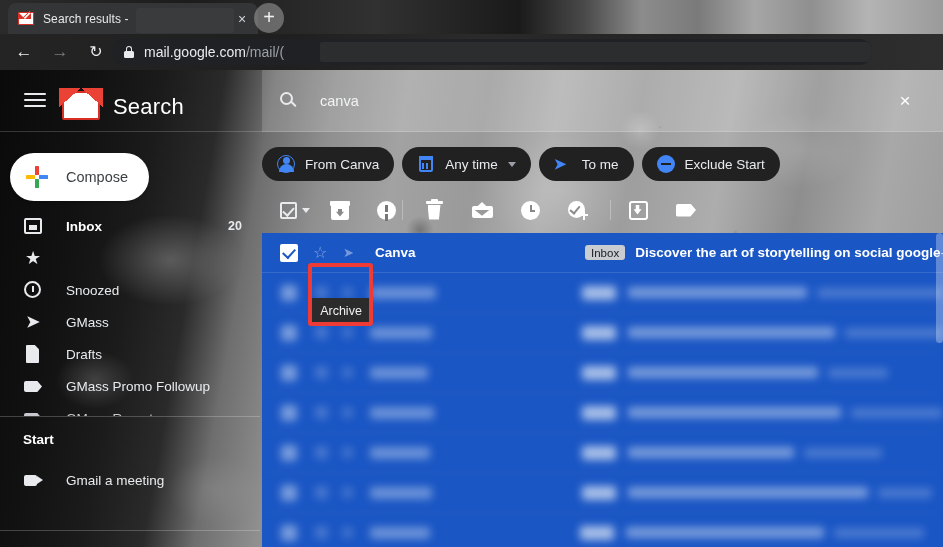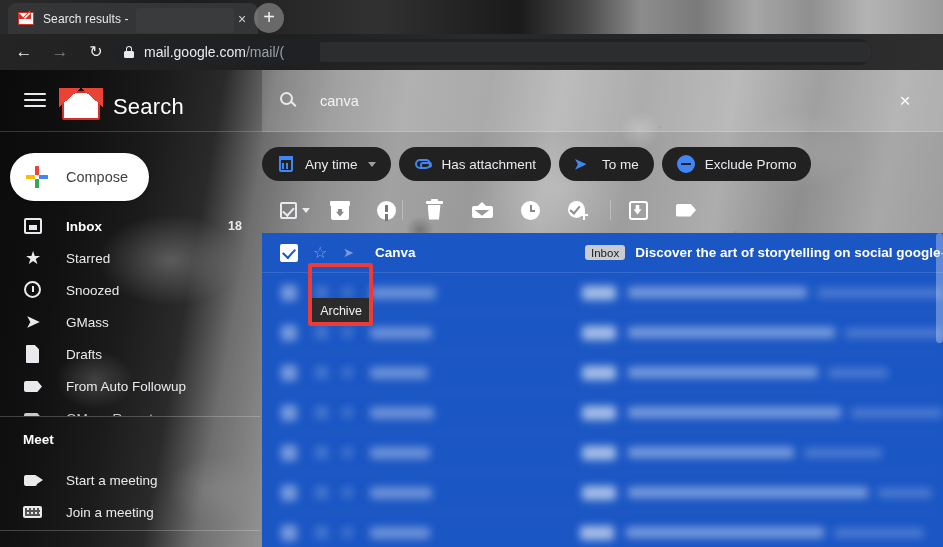--- a/index.html
+++ b/index.html
@@ -604,6 +604,13 @@
 
     <div class="chips">
       <div class="chip">
+        <span class="chip-ico ci-person">
+            <span class="head"></span>
+            <span class="body"></span>
+          </span>
+        <span class="chip-label">From Canva</span>
+      </div>
+      <div class="chip">
         <span class="chip-ico">
             <span class="ci-cal"></span>
           </span>

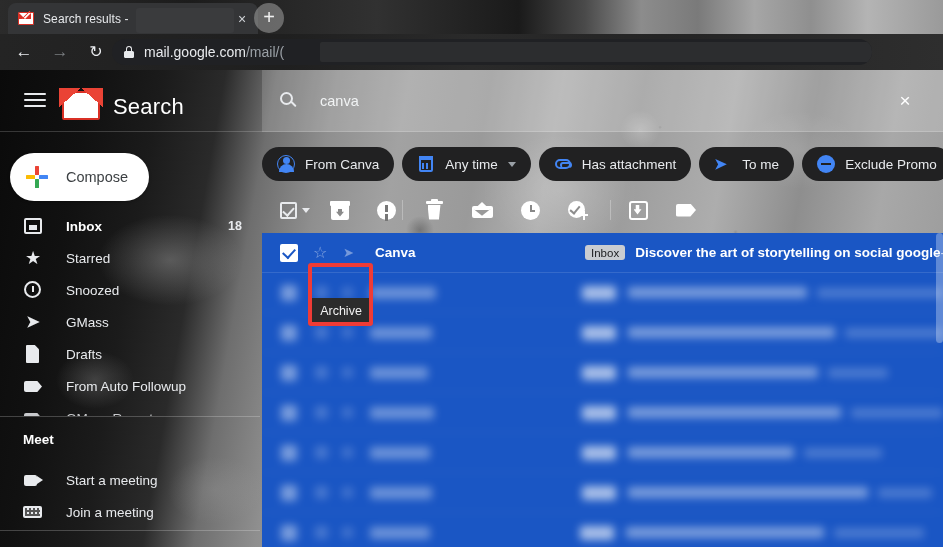--- a/index.html
+++ b/index.html
@@ -618,12 +618,6 @@
         <span class="chip-caret"></span>
       </div>
       <div class="chip">
-        <span class="chip-ico">
-            <span class="ci-clip"></span>
-          </span>
-        <span class="chip-label">Has attachment</span>
-      </div>
-      <div class="chip">
         <span class="chip-ico ci-send">➤</span>
         <span class="chip-label">To me</span>
       </div>

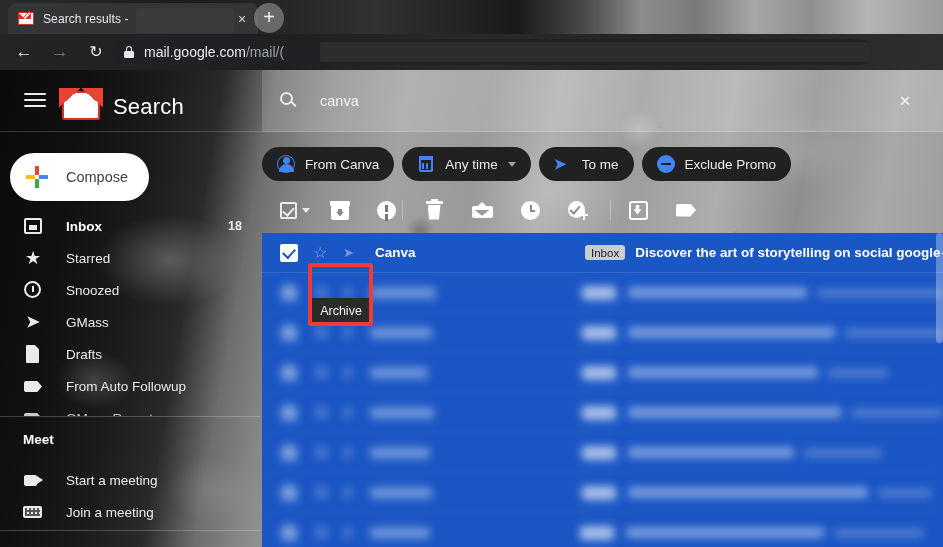--- a/index.html
+++ b/index.html
@@ -625,7 +625,7 @@
         <span class="chip-ico">
             <span class="ci-minus"></span>
           </span>
-        <span class="chip-label">Exclude Promo</span>
+        <span class="chip-label">Exclude Start</span>
       </div>
     </div>
 

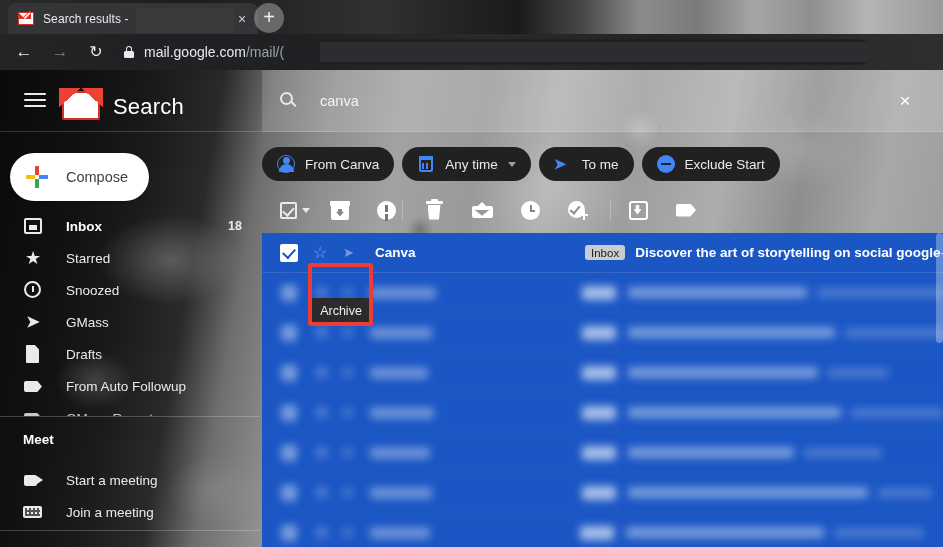--- a/index.html
+++ b/index.html
@@ -539,7 +539,7 @@
             <span class="tray"></span>
           </span>
         <span class="nav-label">Inbox</span>
-        <span class="nav-count">18</span>
+        <span class="nav-count">20</span>
       </div>
 
       <div class="nav-item">

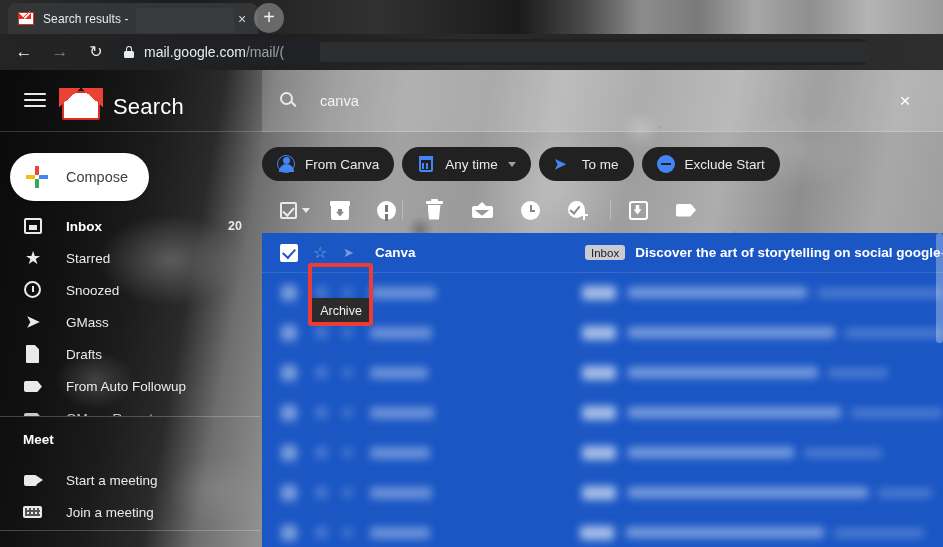--- a/index.html
+++ b/index.html
@@ -544,7 +544,6 @@
 
       <div class="nav-item">
         <span class="nav-ico ico-star">★</span>
-        <span class="nav-label">Starred</span>
       </div>
 
       <div class="nav-item">

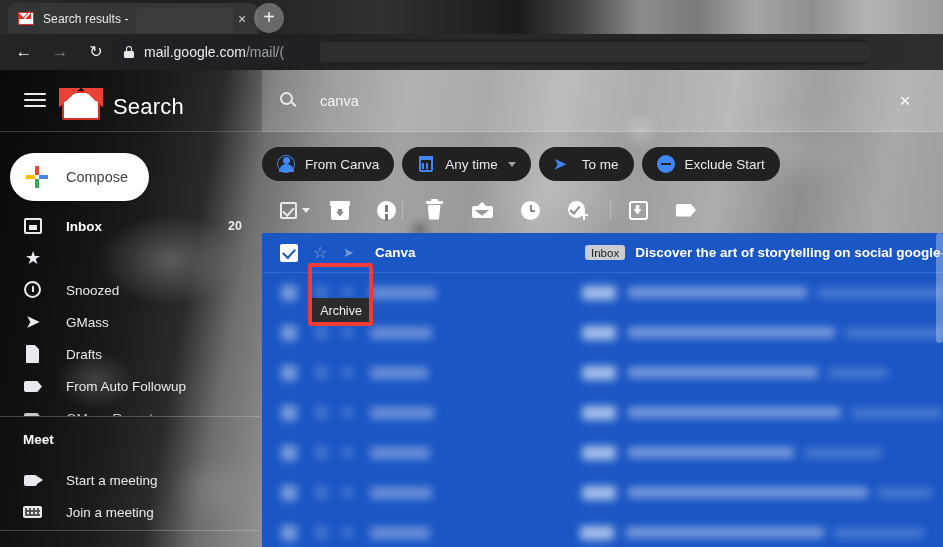--- a/index.html
+++ b/index.html
@@ -569,7 +569,7 @@
         <span class="nav-ico">
             <span class="ico-label"></span>
           </span>
-        <span class="nav-label">From Auto Followup</span>
+        <span class="nav-label">GMass Promo Followup</span>
       </div>
 
       <div class="nav-clip">

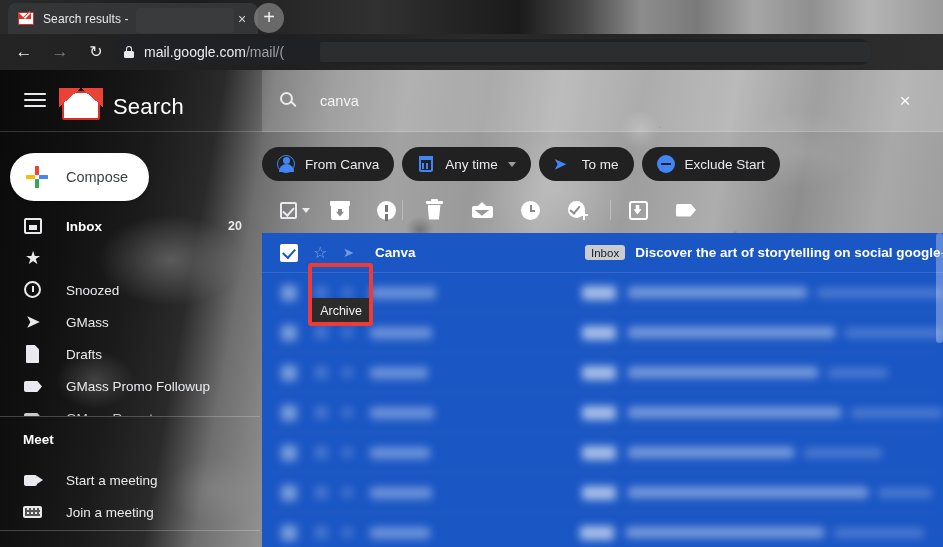--- a/index.html
+++ b/index.html
@@ -582,7 +582,7 @@
       </div>
 
       <div class="sidebar-divider" style="top:206px;"></div>
-      <div class="section-head" style="top:222px;">Meet</div>
+      <div class="section-head" style="top:222px;">Start</div>
 
       <div class="nav-item" style="position:absolute; top:254px; left:0; width:260px;">
         <span class="nav-ico">

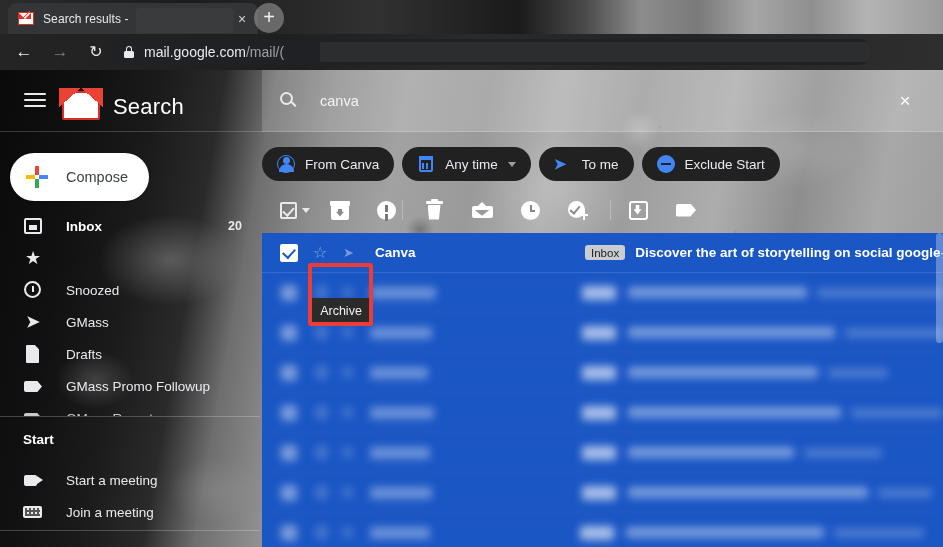--- a/index.html
+++ b/index.html
@@ -588,7 +588,7 @@
         <span class="nav-ico">
             <span class="ico-cam"></span>
           </span>
-        <span class="nav-label">Start a meeting</span>
+        <span class="nav-label">Gmail a meeting</span>
       </div>
 
       <div class="nav-item" style="position:absolute; top:286px; left:0; width:260px;">

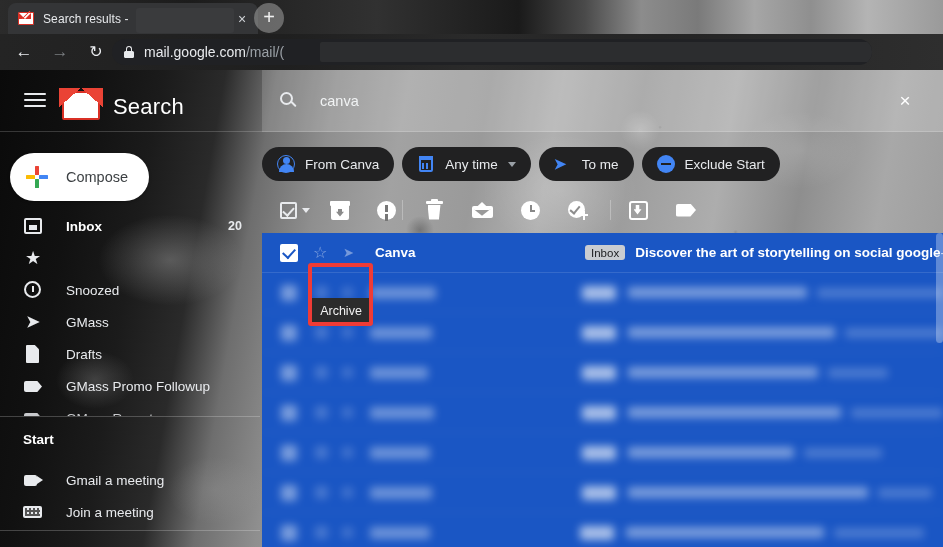--- a/index.html
+++ b/index.html
@@ -591,12 +591,6 @@
         <span class="nav-label">Gmail a meeting</span>
       </div>
 
-      <div class="nav-item" style="position:absolute; top:286px; left:0; width:260px;">
-        <span class="nav-ico">
-            <span class="ico-keyboard"></span>
-          </span>
-        <span class="nav-label">Join a meeting</span>
-      </div>
 
       <div class="sidebar-divider" style="top:320px;"></div>
     </div>

